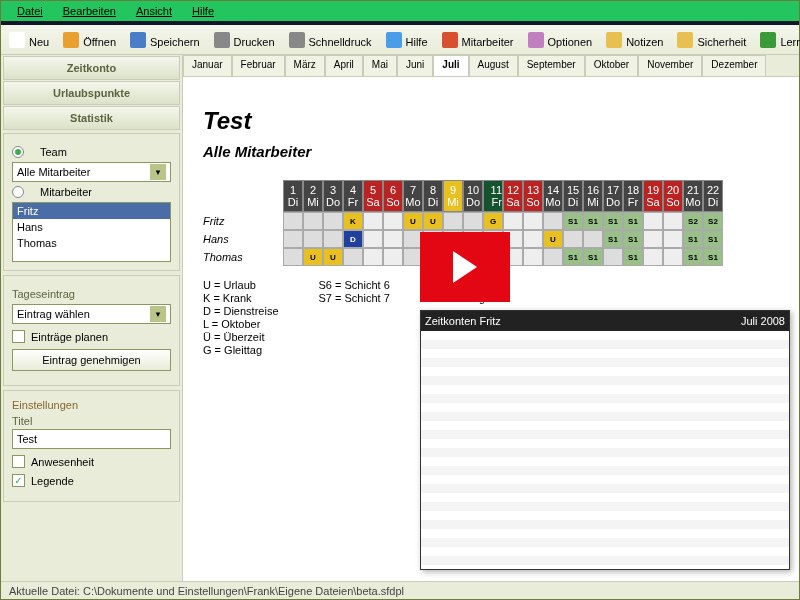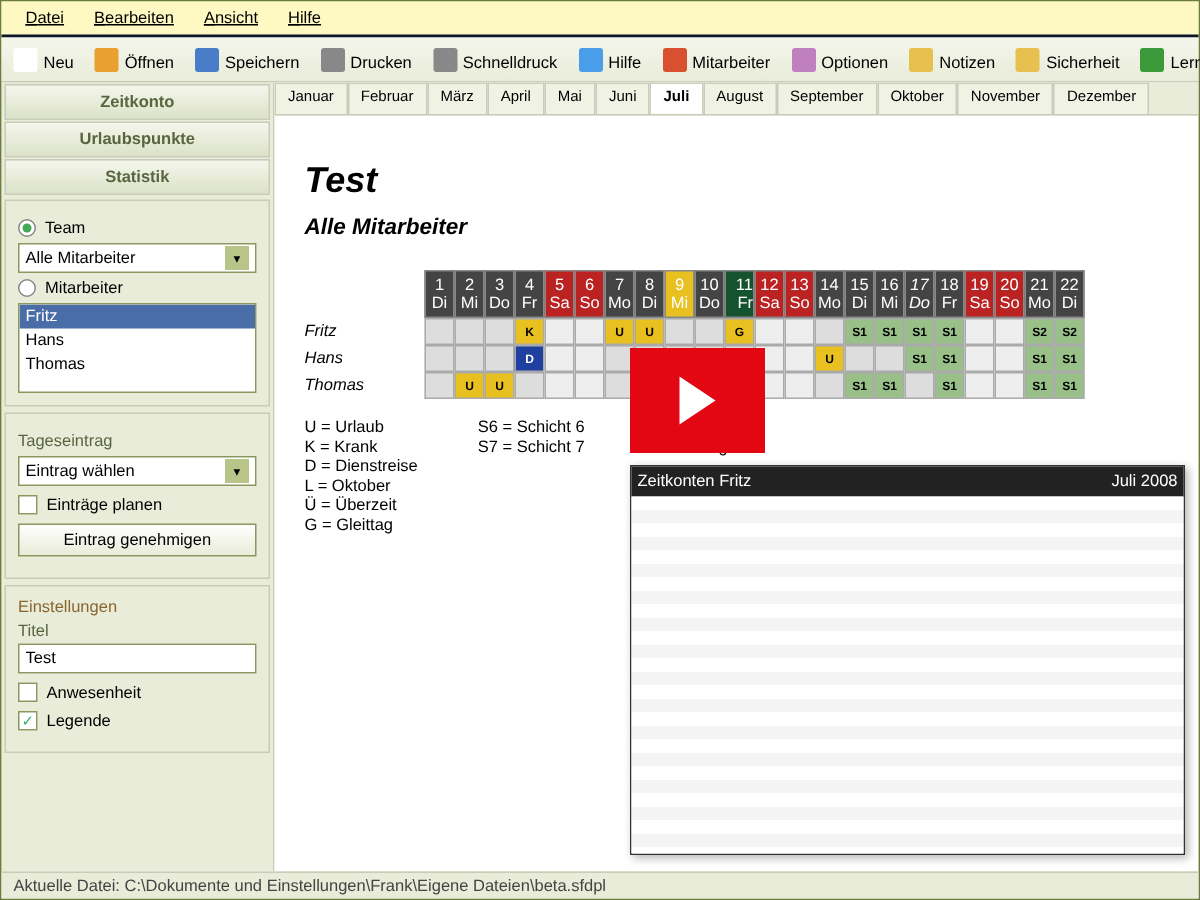--- a/index.html
+++ b/index.html
@@ -11,7 +11,7 @@
 .win-btns{display:flex;gap:2px}
 .win-btn{width:22px;height:20px;border:1px solid #6b7d3a;background:linear-gradient(#cdd9a3,#b8c488);display:flex;align-items:center;justify-content:center;font-weight:bold;cursor:pointer}
 .win-btn.close{background:linear-gradient(#e88,#c33);color:#fff}
-.menubar{height:24px;background:#fef9c3;display:flex;align-items:center;padding:0 8px;gap:4px;border-bottom:2px solid #0f172a}
+.menubar{height:24px;background:#22c55e;display:flex;align-items:center;padding:0 8px;gap:4px;border-bottom:4px solid #0f172a}
 .menu-item{padding:3px 8px;cursor:pointer;text-decoration:underline}
 .menu-item:first-letter{text-decoration:underline}
 .toolbar{height:30px;background:linear-gradient(#f4f6ec,#e8ecd8);display:flex;align-items:center;padding:0 6px;gap:10px;border-bottom:1px solid #c8ccb8}

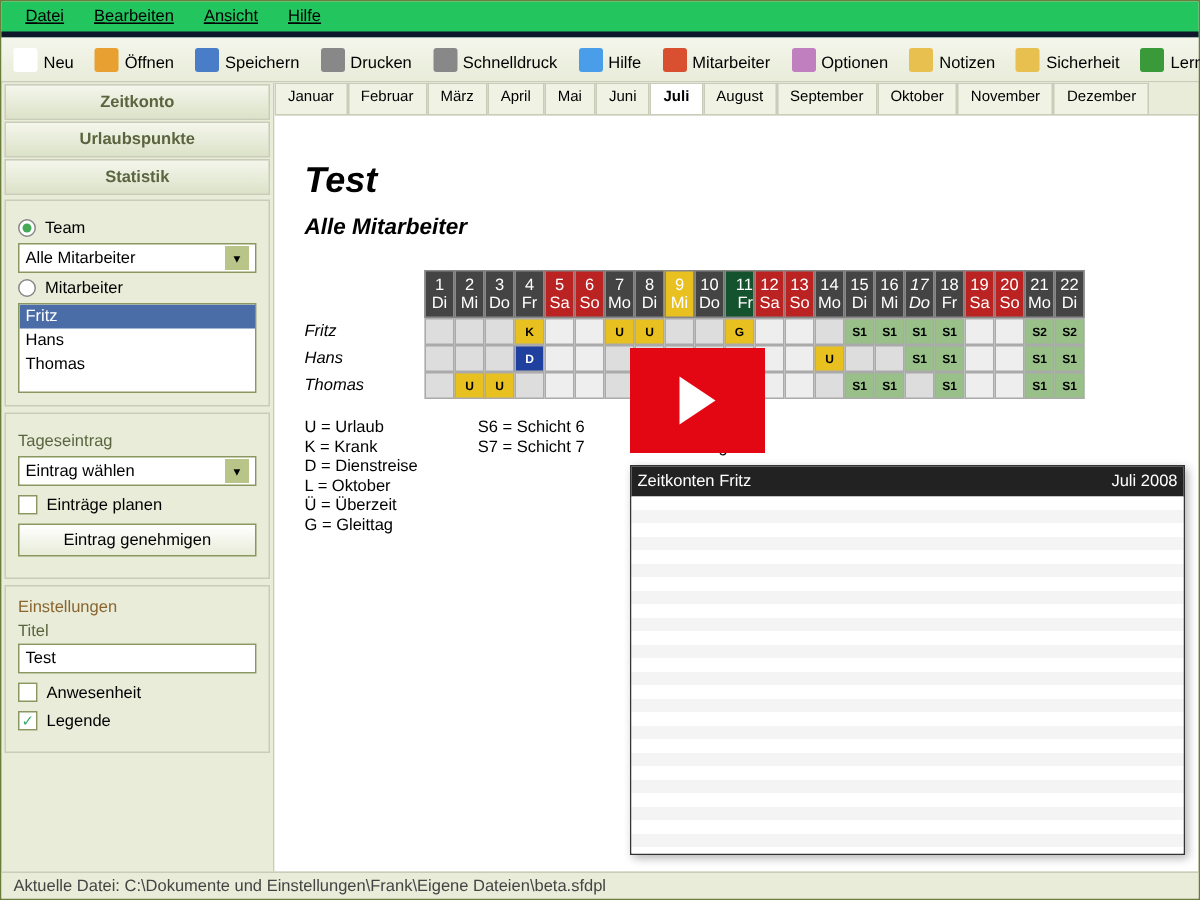--- a/index.html
+++ b/index.html
@@ -22,7 +22,7 @@
 .nav-btn{height:24px;background:linear-gradient(#f4f6ec,#dce2c8);border:1px solid #c8ccb8;margin:1px 2px;display:flex;align-items:center;justify-content:center;font-weight:bold;color:#5a6540;cursor:pointer}
 .nav-btn.active{background:linear-gradient(#fff,#f0f2e4);color:#2a3510}
 .panel{padding:8px;border:1px solid #c8ccb8;margin:2px;background:#e8ecd8;flex-shrink:0}
-.radio-row{display:flex;align-items:flex-start;gap:6px;margin:4px 0}
+.radio-row{display:flex;align-items:flex-start;gap:16px;margin:4px 0}
 .radio{width:12px;height:12px;border:1px solid #888;border-radius:50%;background:#fff;display:flex;align-items:center;justify-content:center}
 .radio.checked::after{content:"";width:6px;height:6px;background:#4a5;border-radius:50%}
 .select{width:100%;height:20px;border:1px solid #8a9860;background:#fff;display:flex;align-items:center;padding:0 4px;justify-content:space-between;margin:4px 0}

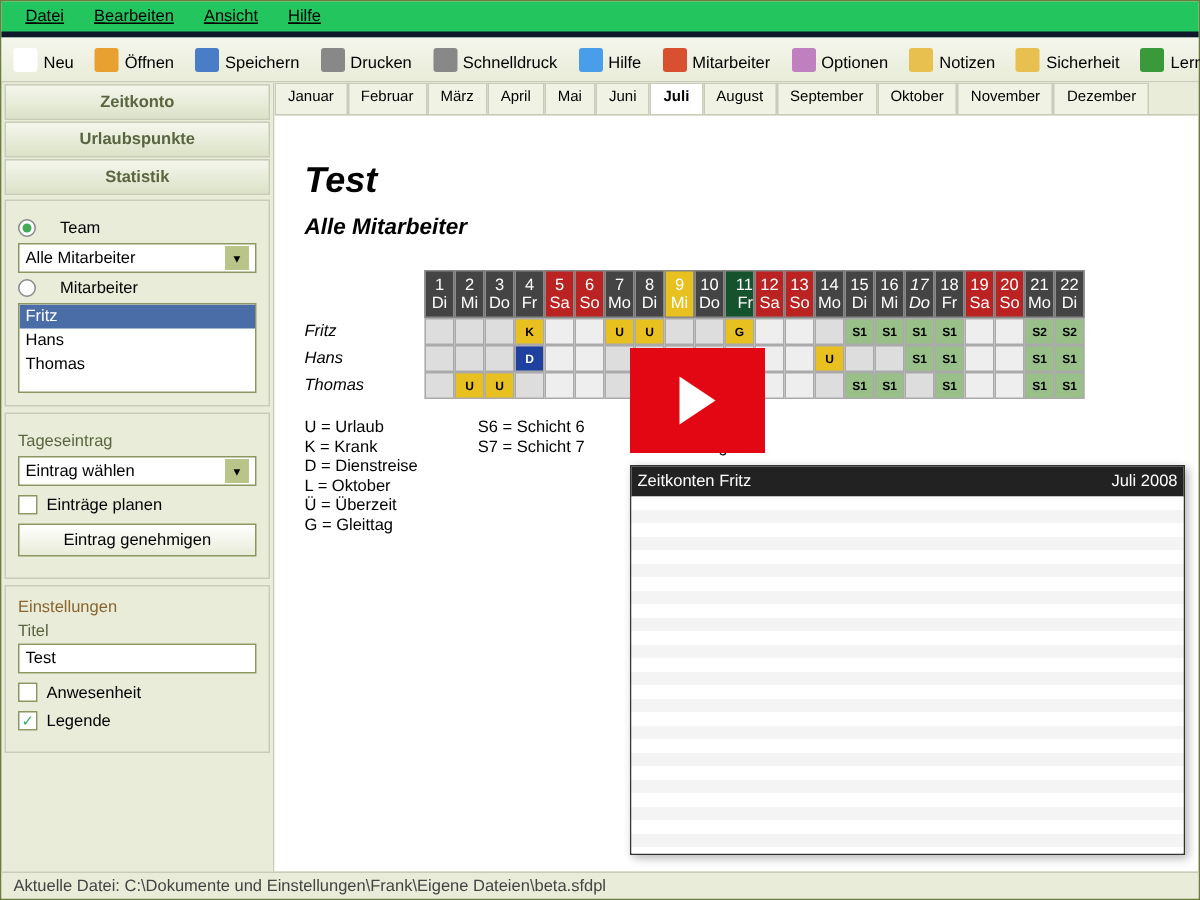--- a/index.html
+++ b/index.html
@@ -269,7 +269,7 @@
                   <div>16</div>
                   <div>Mi</div>
                 </div>
-                <div class="day-head" style="background: rgb(68, 68, 68); font-style: italic;">
+                <div class="day-head" style="background: rgb(68, 68, 68);">
                   <div>17</div>
                   <div>Do</div>
                 </div>

